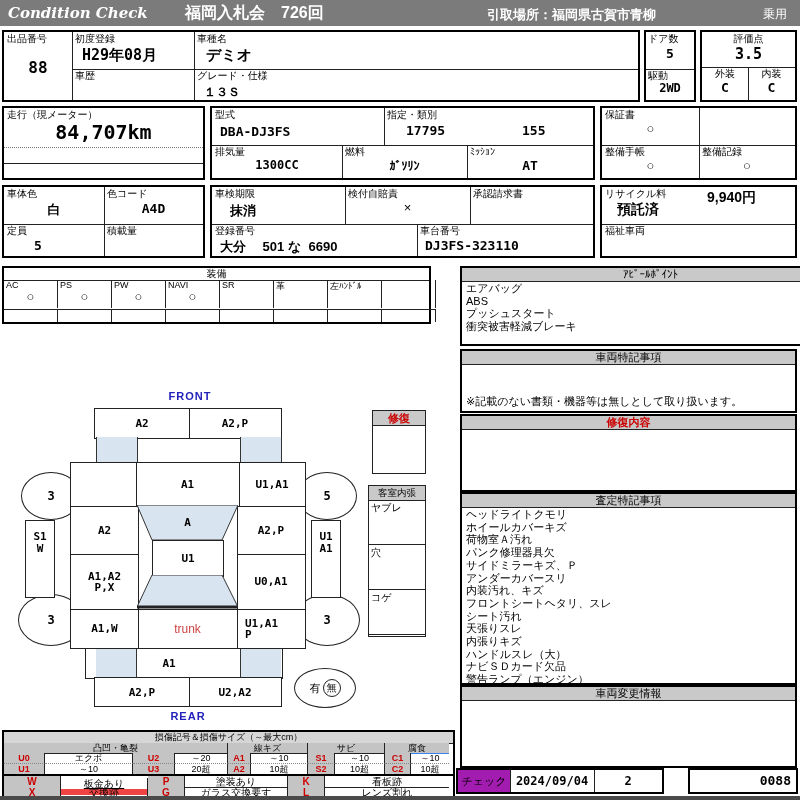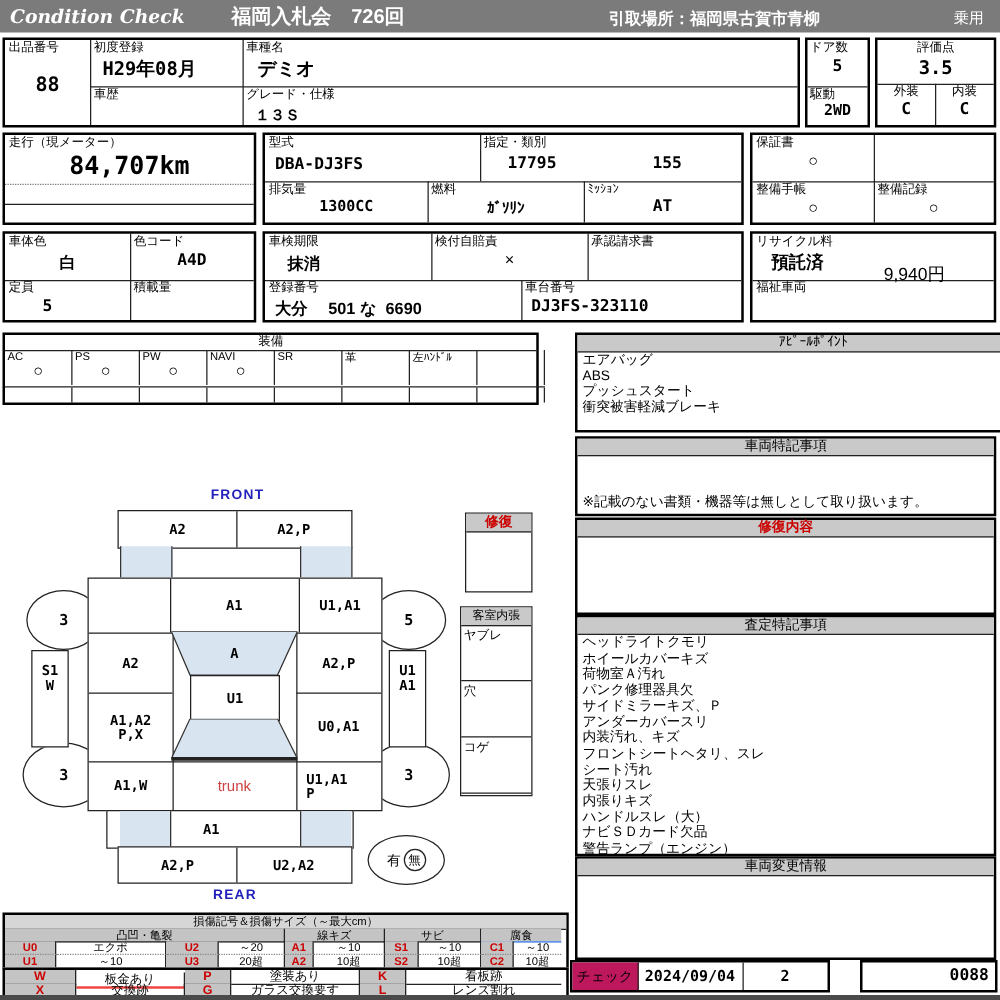--- a/index.html
+++ b/index.html
@@ -210,7 +210,7 @@
     <div class="cell" style="left:0;top:0;width:193px;height:37px;">
       <span class="lb">リサイクル料</span>
       <span class="abs" style="left:15px;top:14px;font-size:14px;font-weight:bold;">預託済</span>
-      <span class="abs" style="left:105px;top:24px;font-size:14px;font-weight:normal;">9,940円</span>
+      <span class="abs" style="left:105px;top:2px;font-size:14px;font-weight:bold;">9,940円</span>
     </div>
     <div class="cell" style="left:0;top:37px;width:193px;height:32px;">
       <span class="lb">福祉車両</span>

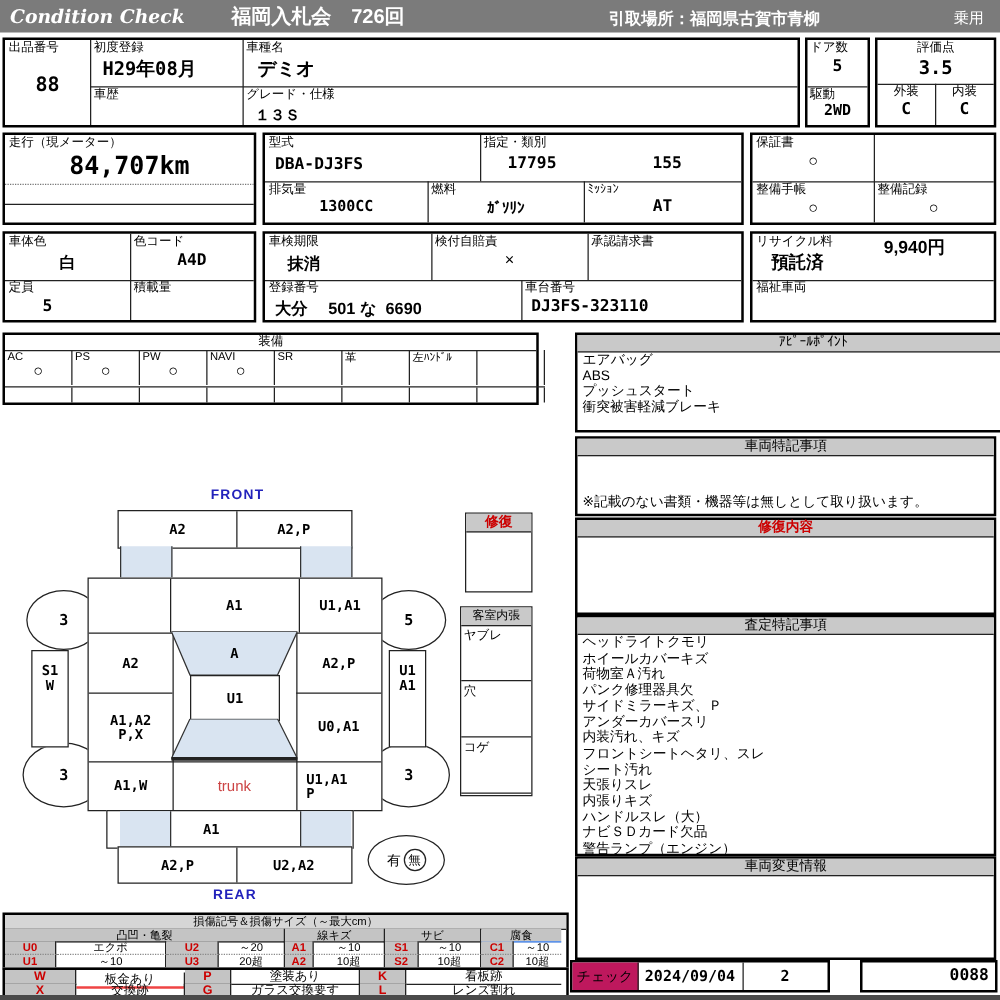--- a/index.html
+++ b/index.html
@@ -457,7 +457,7 @@
 
   <div class="bx" style="left:2px;top:774px;width:449px;height:22px;">
     <div class="mk lgcode" style="left:0;top:0;width:56px;height:11px;border-bottom:1px solid #222;">W</div>
-    <div class="mk lgval" style="left:57px;top:2px;width:86px;height:11px;border-bottom:2px solid #ef4444;">板金あり</div>
+    <div class="mk lgval" style="left:57px;top:2px;width:86px;height:11px;border-bottom:6px solid #ef4444;text-decoration:underline;">板金あり</div>
     <div class="mk lgcode" style="left:144px;top:0;width:36px;height:11px;border-bottom:1px solid #222;">P</div>
     <div class="mk lgval" style="left:181px;top:0;width:102px;height:11px;border-bottom:1px solid #222;">塗装あり</div>
     <div class="mk lgcode" style="left:284px;top:0;width:36px;height:11px;border-bottom:1px solid #222;">K</div>

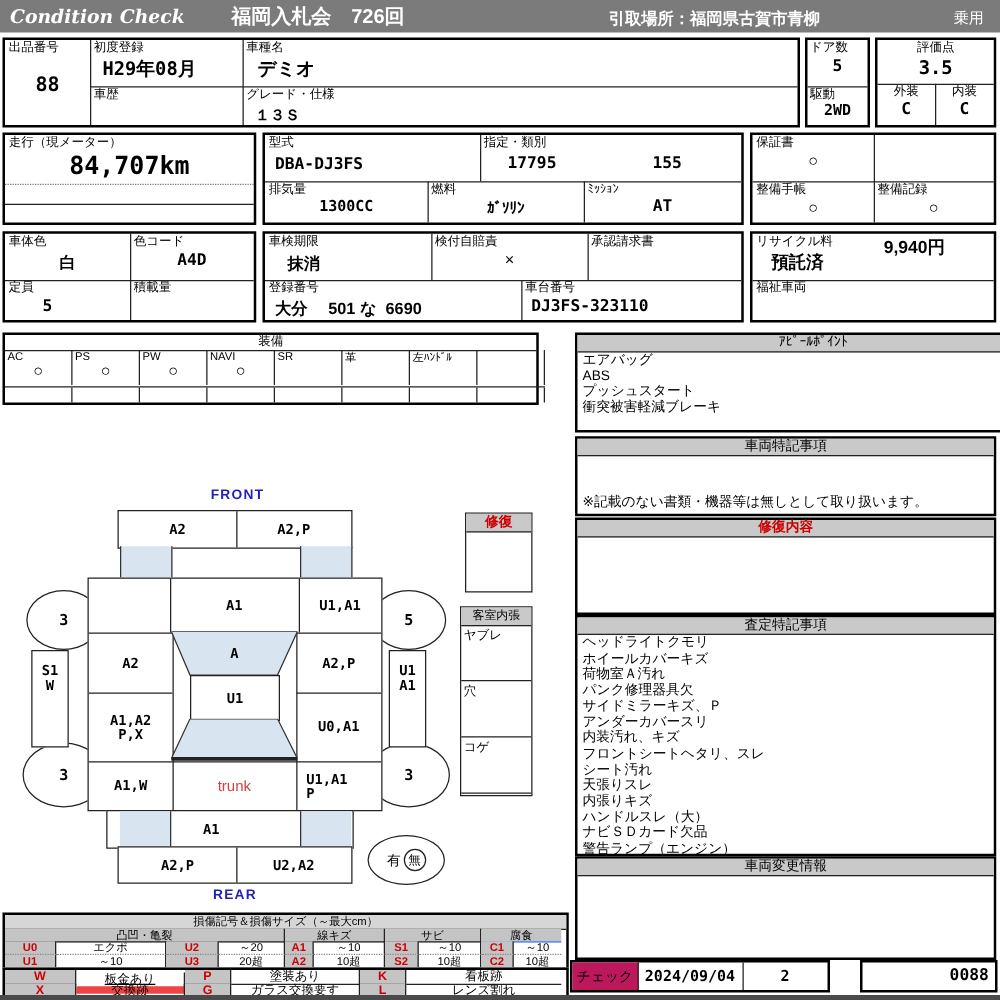--- a/index.html
+++ b/index.html
@@ -314,7 +314,7 @@
   </div>
 
   <div class="bx" style="left:456px;top:768px;width:204px;height:22px;">
-    <div class="cell ctr" style="left:0;top:0;width:52px;height:22px;background:#be185d;border-right:1px solid #222;font-size:11px;">チェック</div>
+    <div class="cell ctr" style="left:0;top:0;width:52px;height:22px;background:#a21caf;border-right:1px solid #222;font-size:11px;">チェック</div>
     <div class="cell ctr mono" style="left:52px;top:0;width:84px;height:22px;border-right:1px solid #222;font-size:12px;">2024/09/04</div>
     <div class="cell ctr mono" style="left:136px;top:0;width:68px;height:22px;font-size:12px;">2</div>
   </div>

